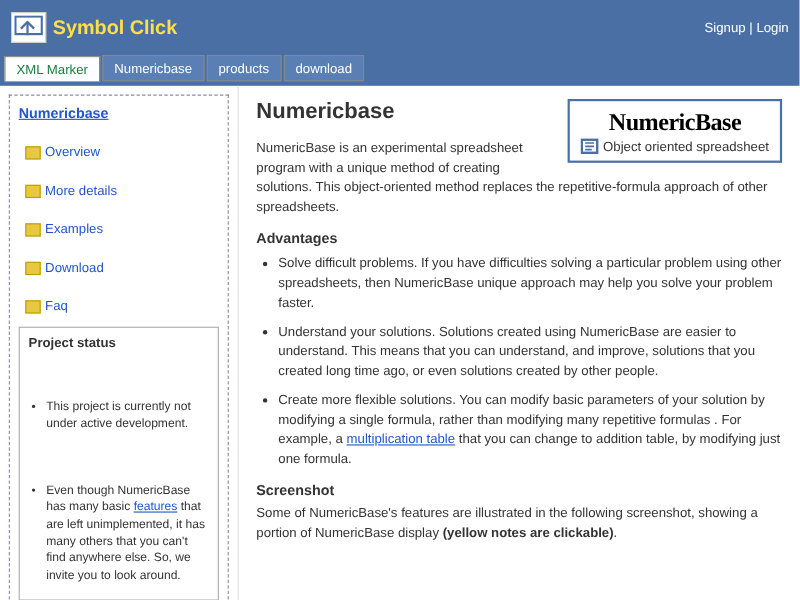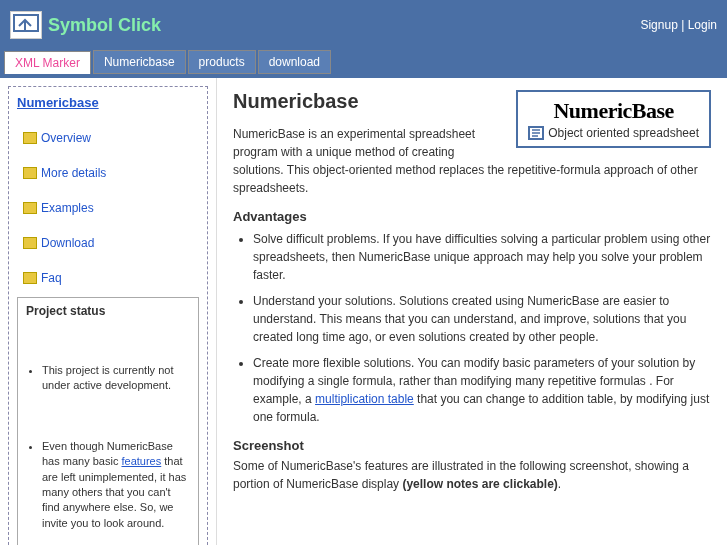--- a/index.html
+++ b/index.html
@@ -20,7 +20,7 @@
       gap: 6px;
     }
     #logo-text {
-      color: #86efac;
+      color: #fde047;
       font-size: 18px;
       font-weight: bold;
     }

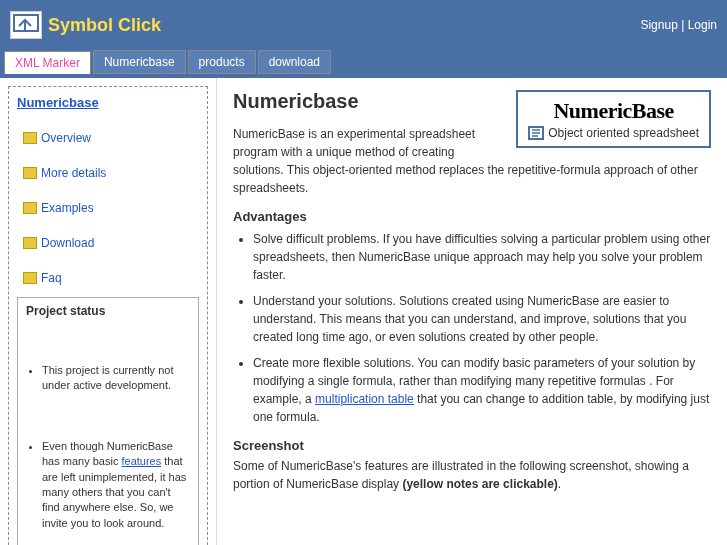--- a/index.html
+++ b/index.html
@@ -61,7 +61,7 @@
     }
     .nav-tab.active {
       background: #fff;
-      color: #ec4899;
+      color: #15803d;
       border-bottom: none;
     }
 

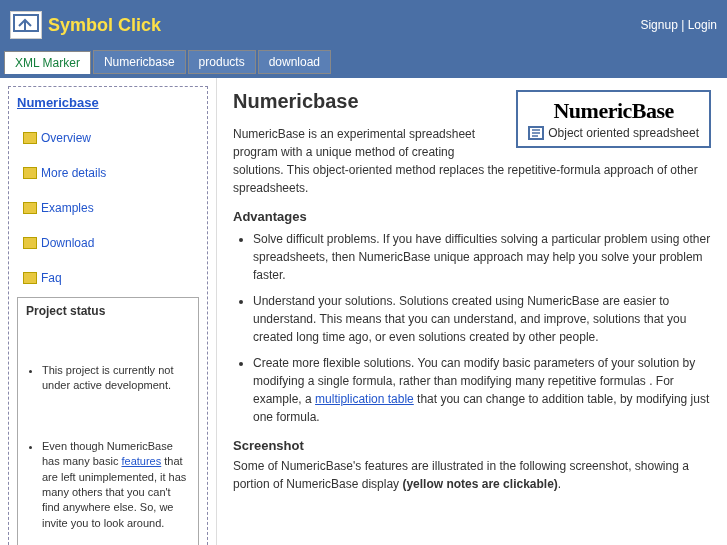--- a/index.html
+++ b/index.html
@@ -90,7 +90,7 @@
     }
     .sidebar-item {
       display: flex;
-      align-items: center;
+      align-items: flex-end;
       gap: 4px;
       margin: 21px 0 3px 6px;
       cursor: pointer;

